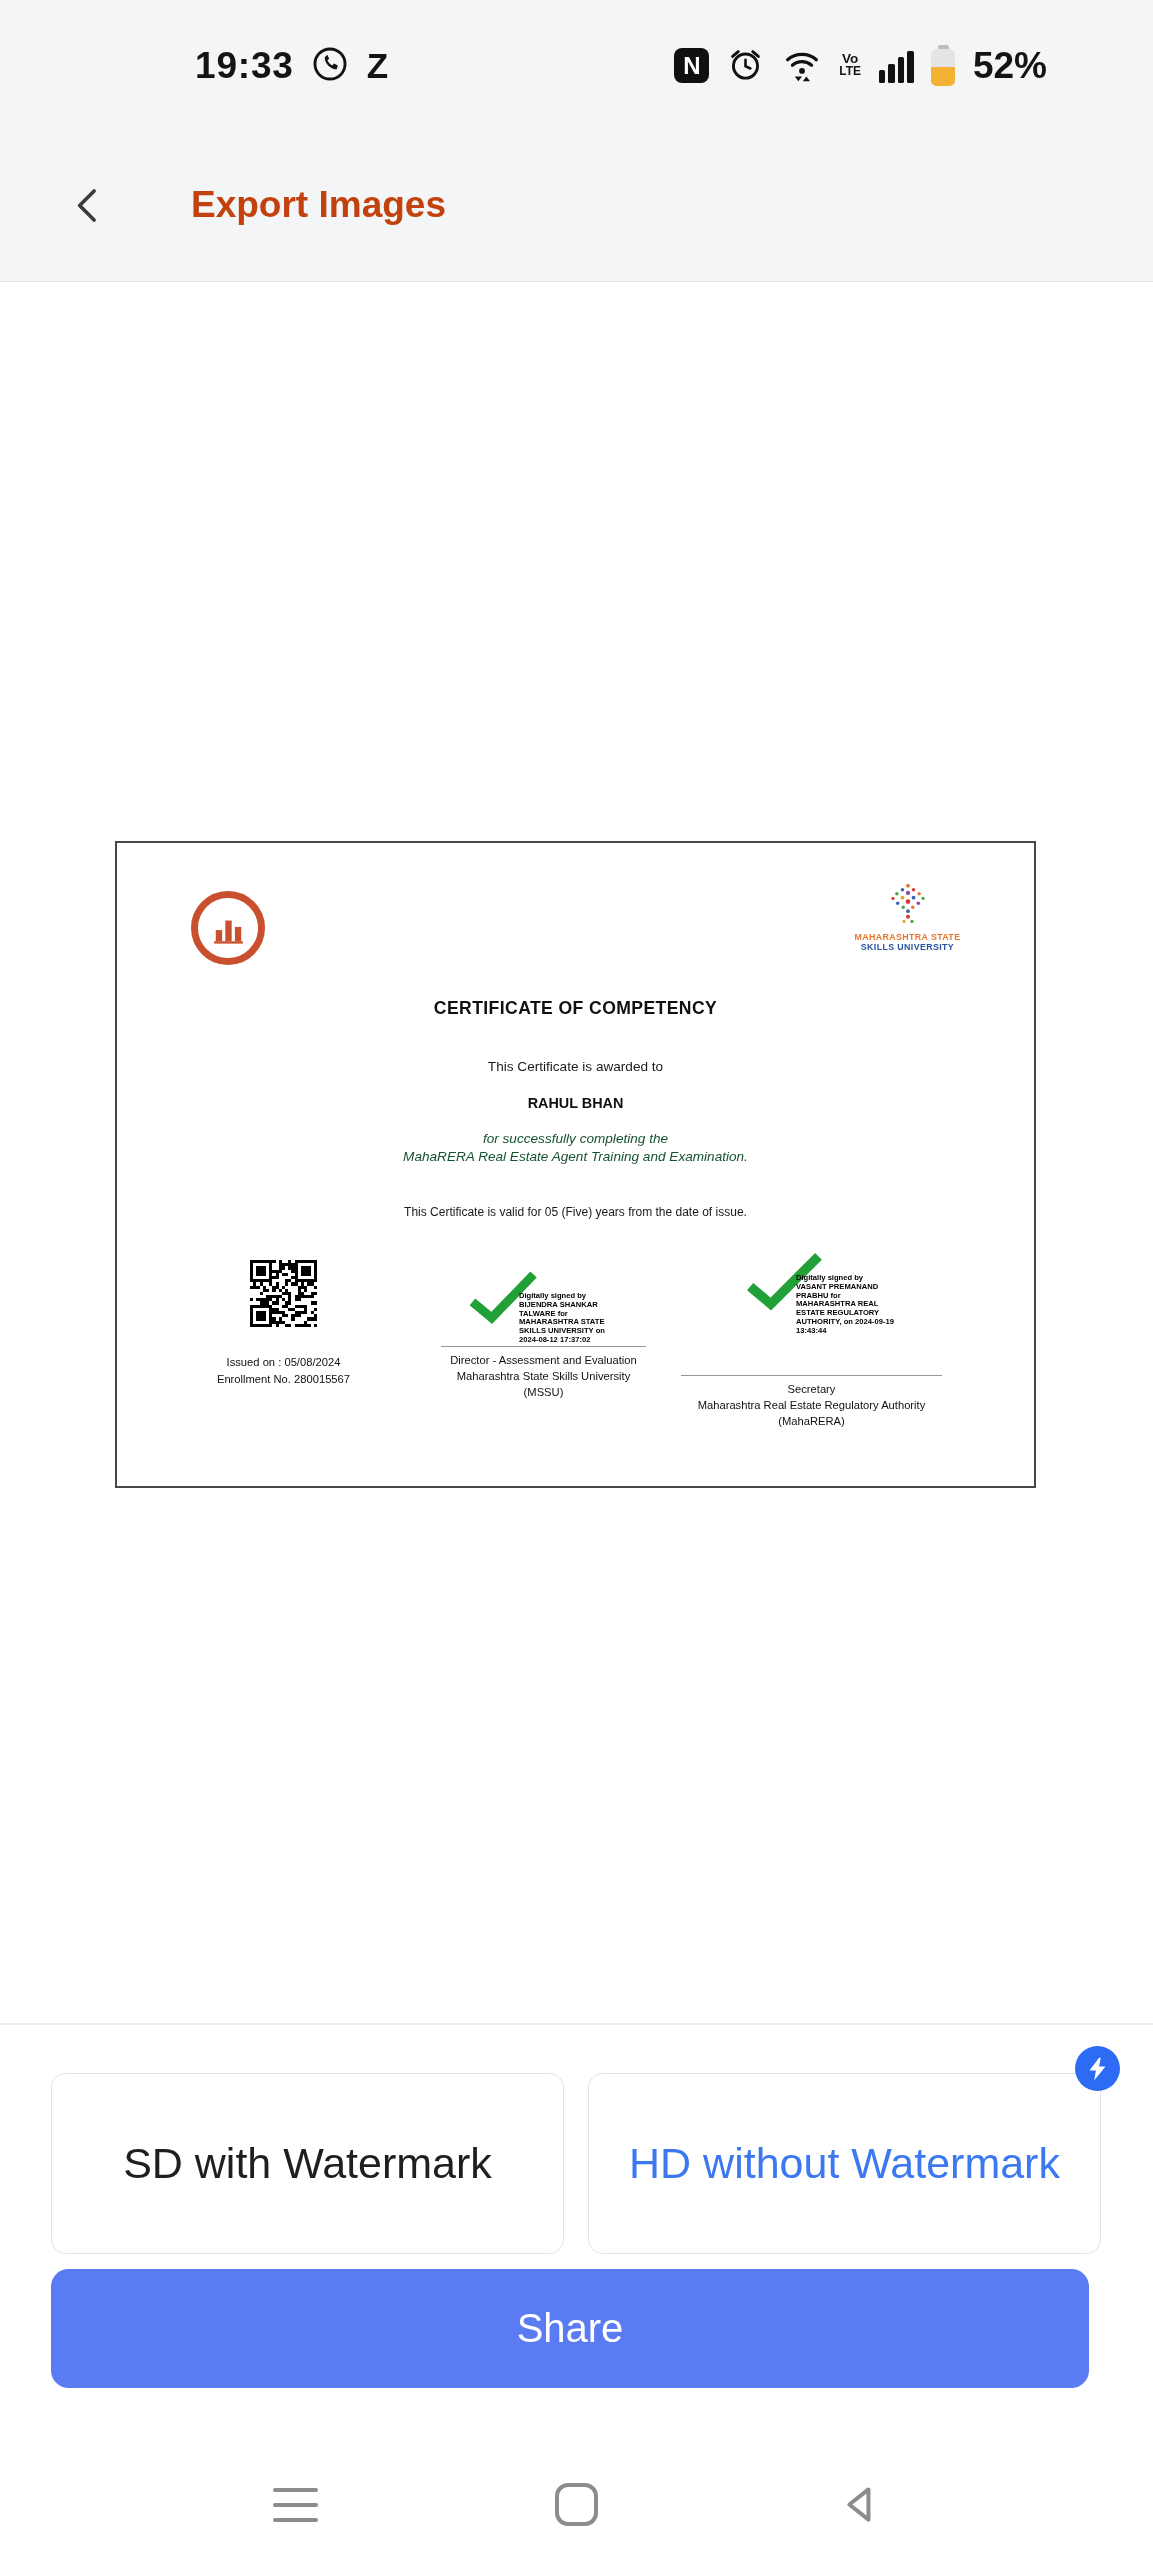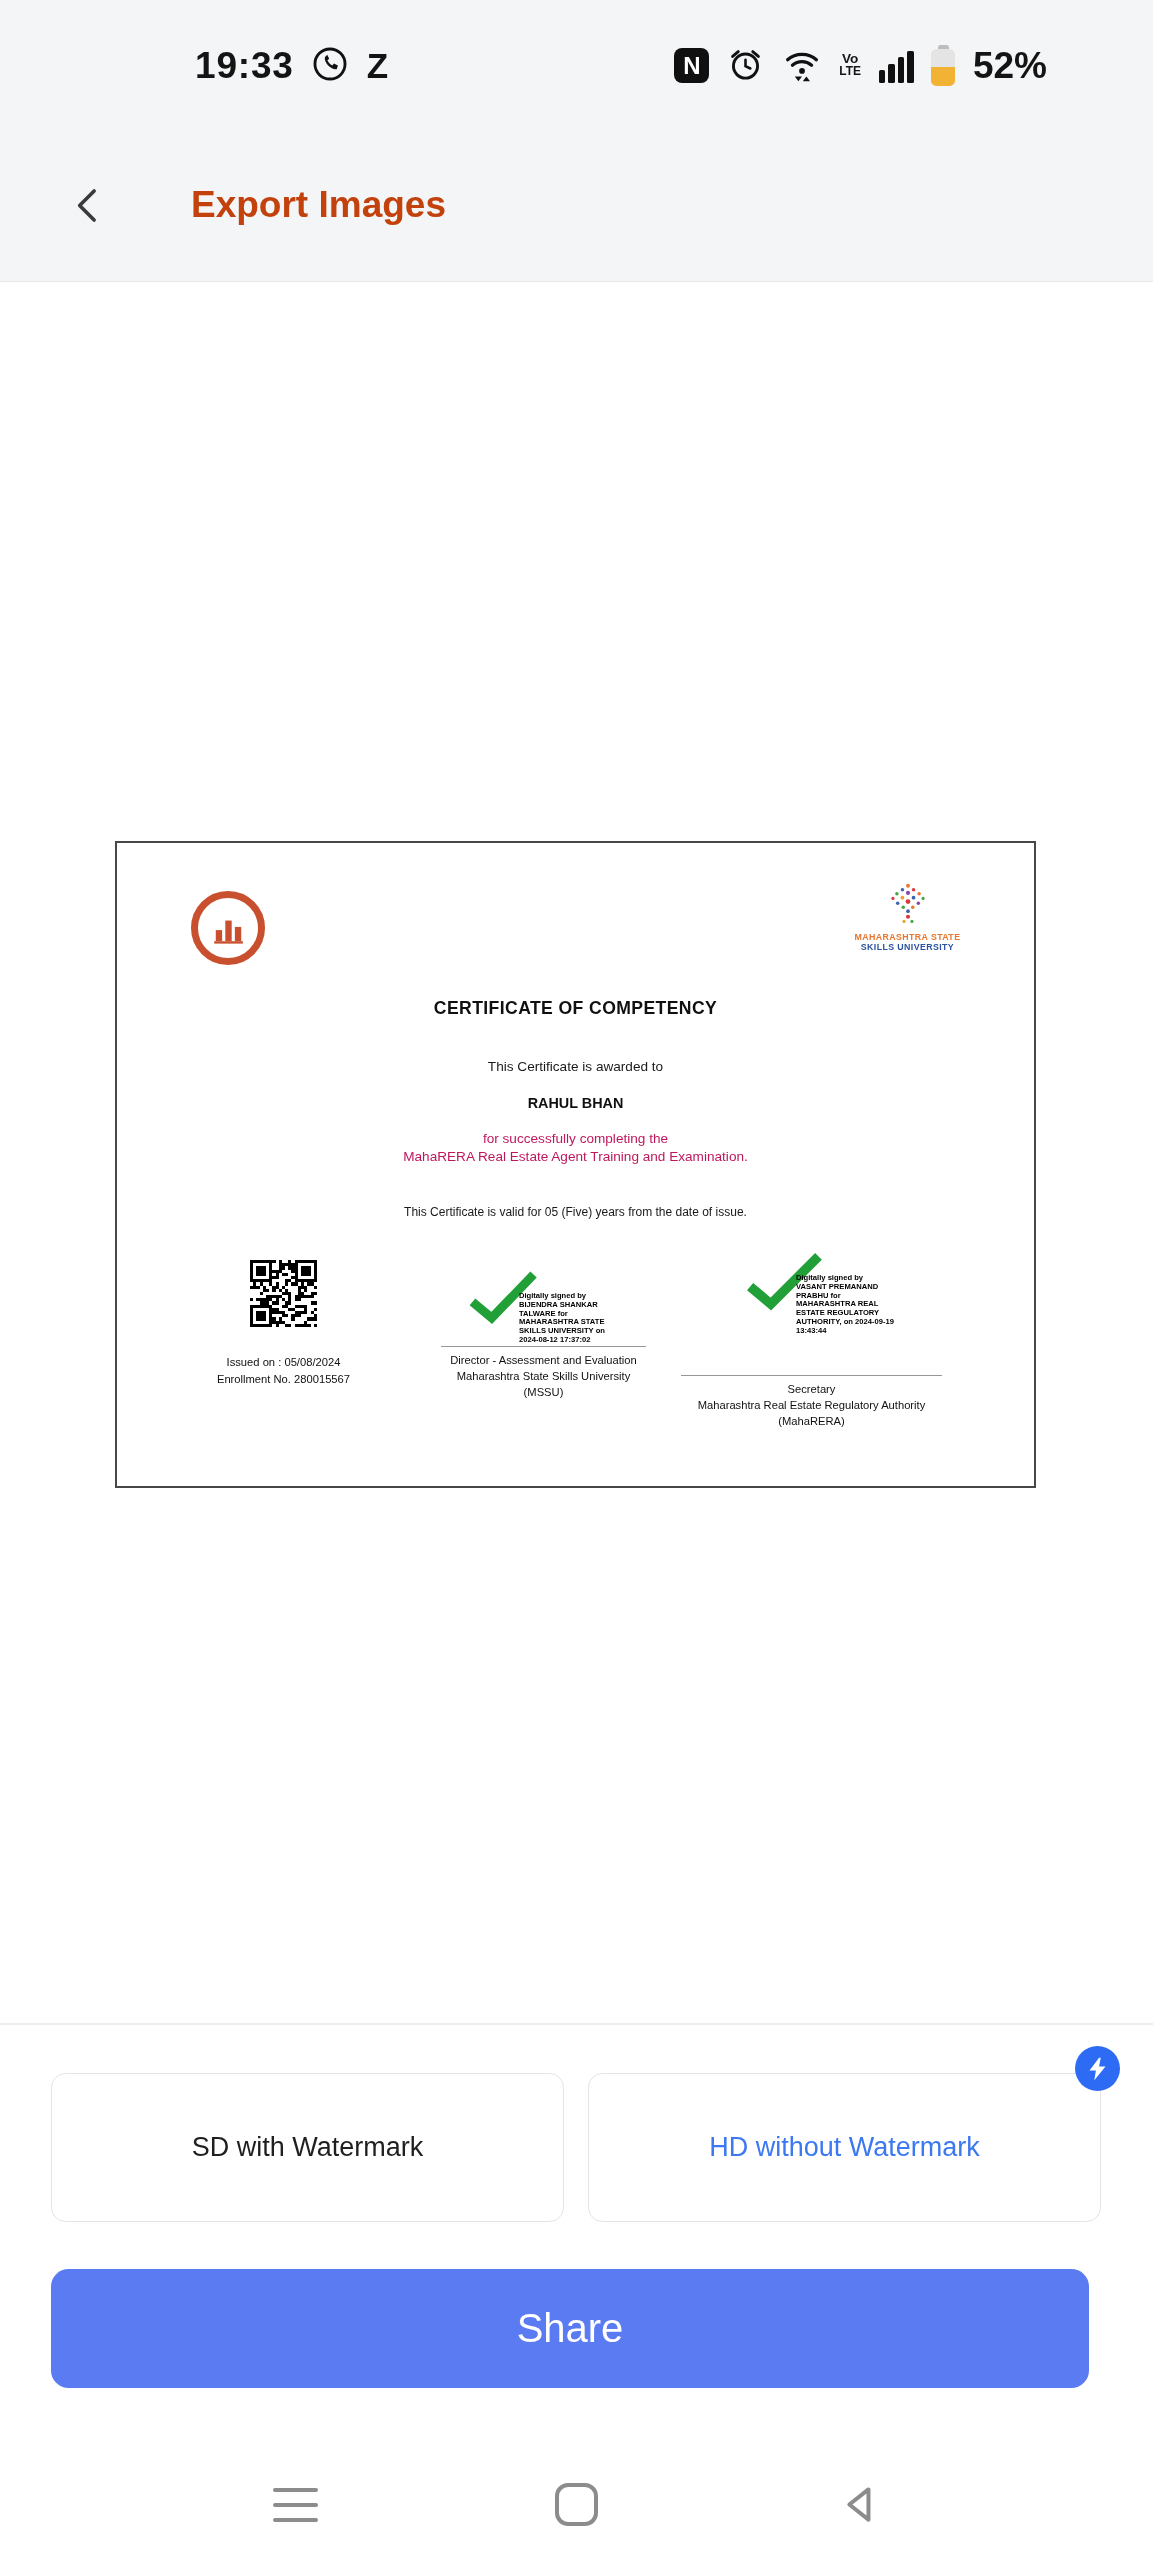--- a/index.html
+++ b/index.html
@@ -41,7 +41,7 @@
   .cert-title { top:155px; font-size:17.6px; font-weight:700; letter-spacing:0.4px; color:#101010; }
   .cert-awarded { top:216px; font-size:13.6px; color:#1a1a1a; }
   .cert-recipient { top:252px; font-size:14.4px; font-weight:700; color:#101010; }
-  .cert-completing { top:287px; font-size:13.6px; line-height:18.4px; color:#be185d; }
+  .cert-completing { top:287px; font-size:13.6px; line-height:18.4px; color:#14532d;font-style:italic; }
   .cert-validity { top:362px; font-size:12px; color:#1a1a1a; }
   .qr { left:133px; top:417px; width:67px; height:67px; }
   .cert-issue { left:51px; top:511px; width:231px; text-align:center; font-size:11.2px; line-height:17px; color:#101010; }

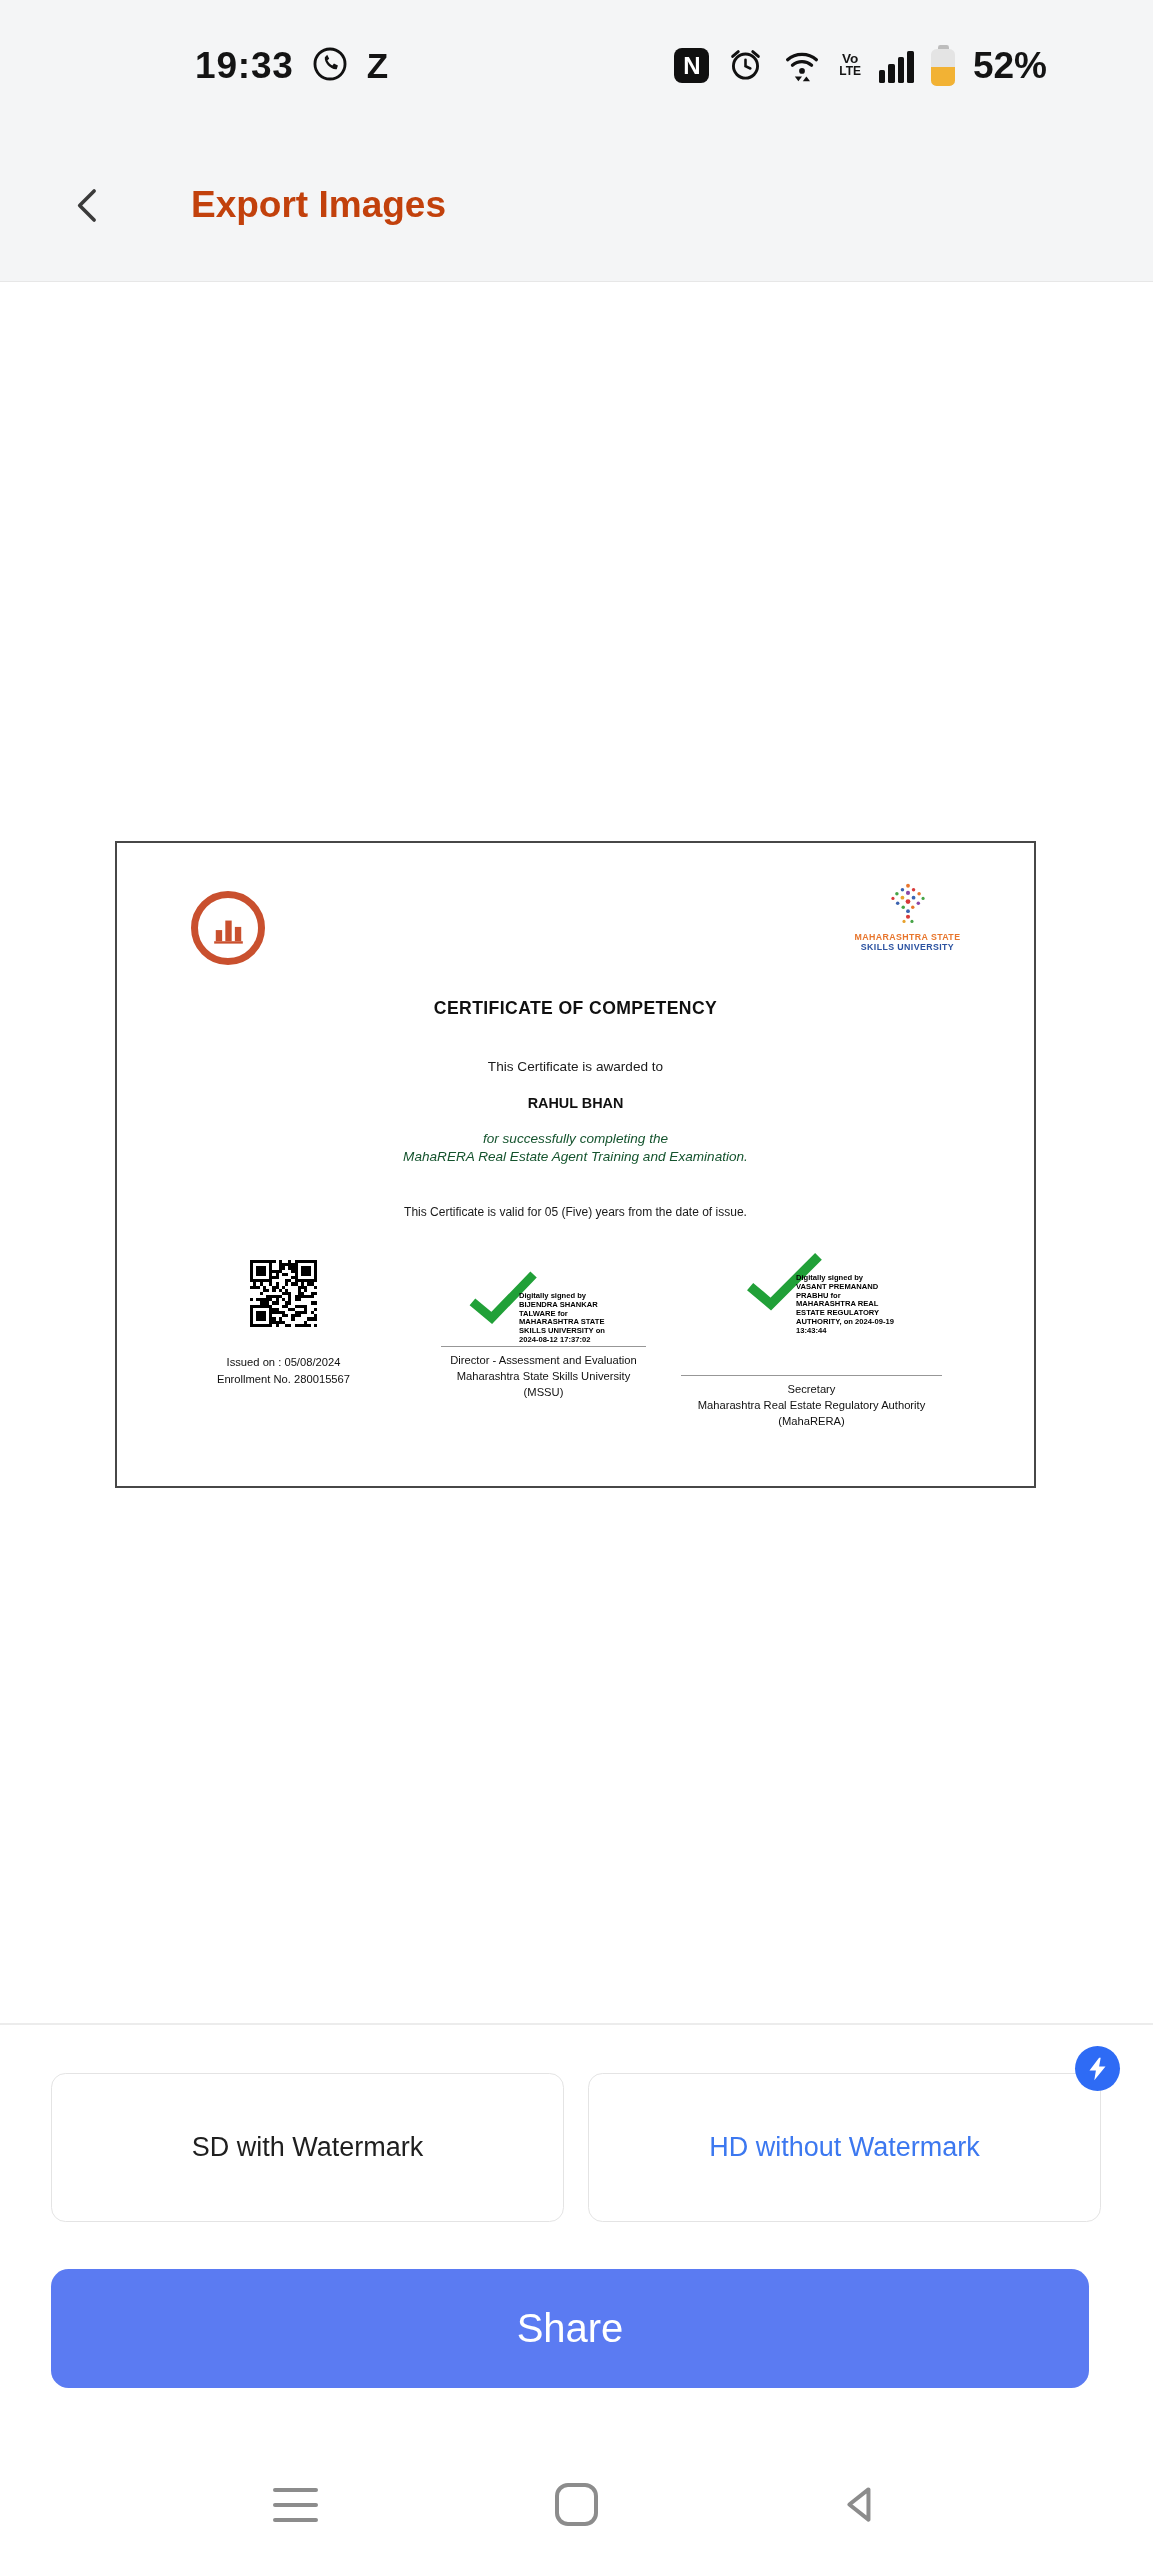--- a/index.html
+++ b/index.html
@@ -56,7 +56,7 @@
 
   
   .bottom-divider { position:absolute; top:2023px; left:0; width:100%; height:1.6px; background:#ececec; }
-  .opt-btn { position:absolute; top:2073px; width:513px; height:149px; background:#fff; border:1.6px solid #e4e4e4; border-radius:14.4px; display:flex; align-items:center; justify-content:center; font-size:27px; cursor:pointer; }
+  .opt-btn { position:absolute; top:2073px; width:513px; height:181px; background:#fff; border:1.6px solid #e4e4e4; border-radius:14.4px; display:flex; align-items:center; justify-content:center; font-size:43px; cursor:pointer; }
   .opt-sd { left:51px; color:#1f1f1f; }
   .opt-hd { left:588px; color:var(--hd-blue,#3c78f0); }
   .hd-badge { position:absolute; left:1075px; top:2046px; width:45px; height:45px; border-radius:50%; background:#2e6bf5; display:flex; align-items:center; justify-content:center; z-index:5; }

